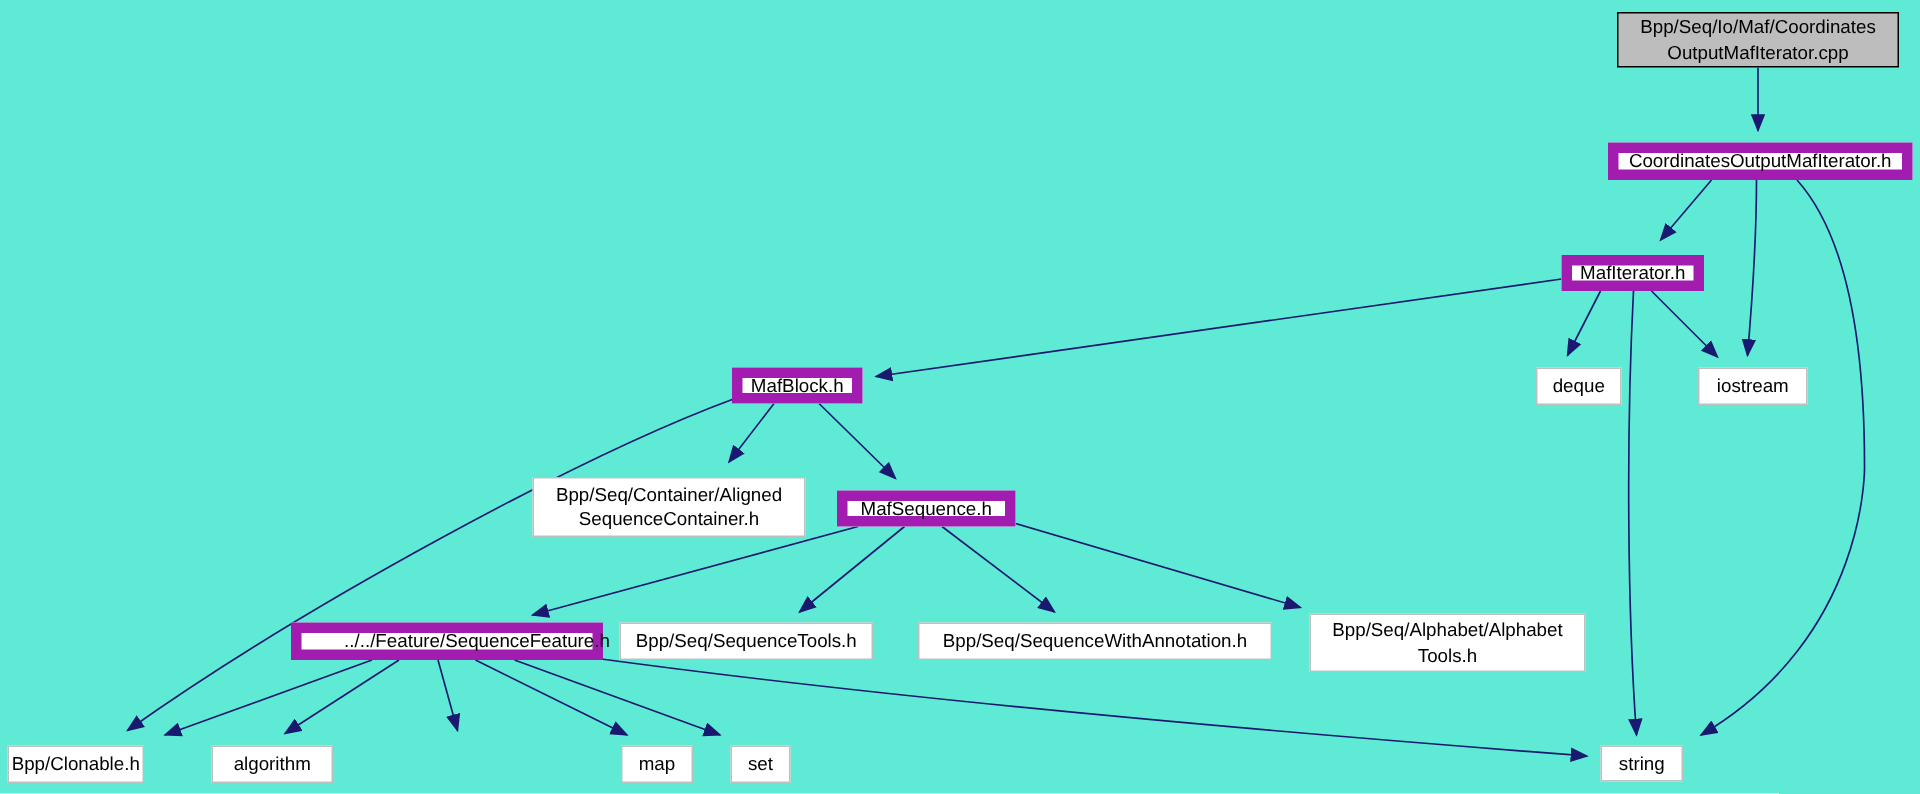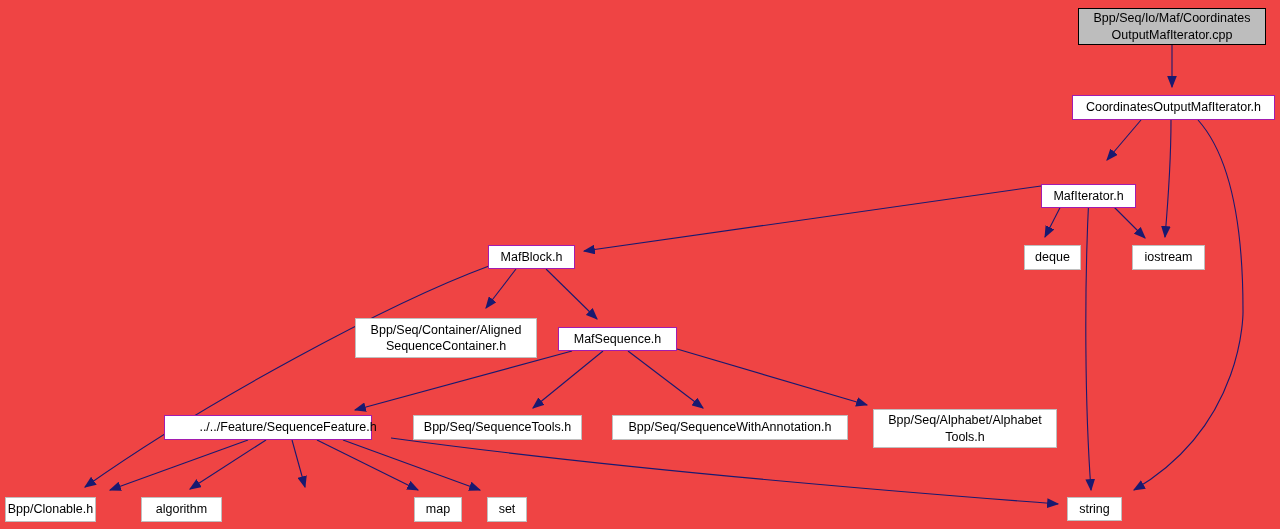--- a/index.html
+++ b/index.html
@@ -11,7 +11,7 @@
     position: relative;
     width: 1280px;
     height: 529px;
-    background: #ef4444;
+    background: #5eead4;
     overflow: hidden;
     font-family: "Liberation Sans", sans-serif;
   }

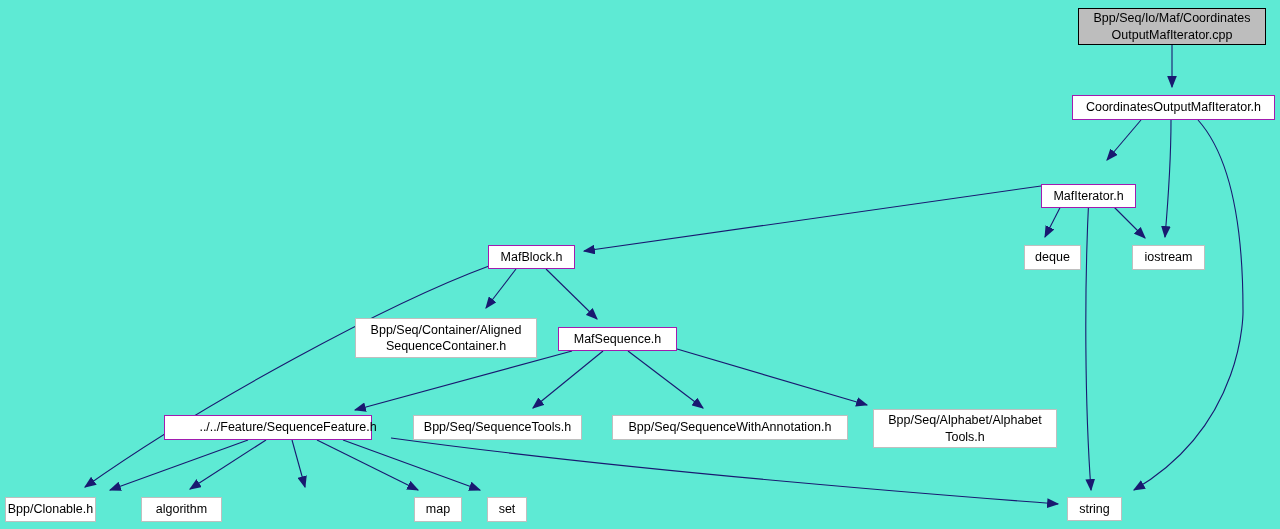--- a/index.html
+++ b/index.html
@@ -37,7 +37,7 @@
     background: #ffffff;
   }
   .node.external { border: 1px solid #bfbfbf; }
-  .node.internal { border: 1px solid #a21caf; cursor: pointer; }
+  .node.internal { border: 7px solid #a21caf; cursor: pointer; }
   .node.current  { border: 1px solid #000000; background: #bdbdbd; }
 </style>
 </head>

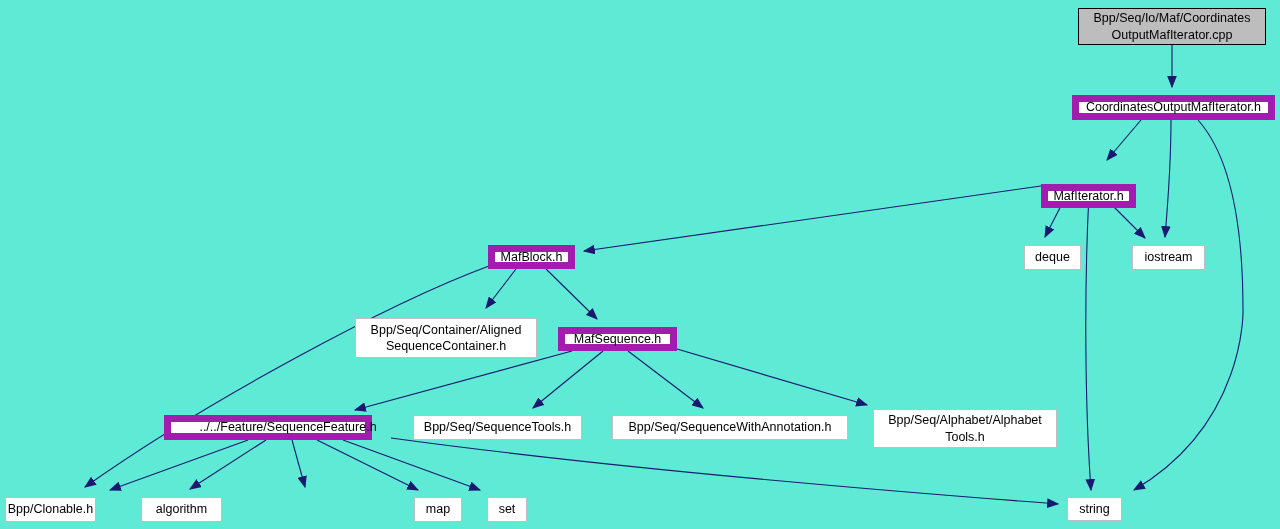--- a/index.html
+++ b/index.html
@@ -78,7 +78,7 @@
 <div class="node current" style="left: 1078px; top: 8px; width: 188px; height: 37px; background: rgb(189, 189, 189);">Bpp/Seq/Io/Maf/Coordinates
 OutputMafIterator.cpp</div>
     <div class="node internal" style="left: 1072px; top: 95px; width: 203px; height: 25px;">CoordinatesOutputMafIterator.h</div>
-    <div class="node internal" style="left: 1041px; top: 170px; width: 95px; height: 24px; margin-top: 14px;">MafIterator.h</div>
+    <div class="node internal" style="left: 1041px; top: 170px; width: 95px; height: 24px;">MafIterator.h</div>
     <div class="node external" style="left: 1000px; top: 245px; width: 57px; height: 25px; margin-left: 24px;">deque</div>
     <div class="node external" style="left: 1132px; top: 245px; width: 73px; height: 25px;">iostream</div>
     <div class="node internal" style="left: 488px; top: 245px; width: 87px; height: 24px;">MafBlock.h</div>

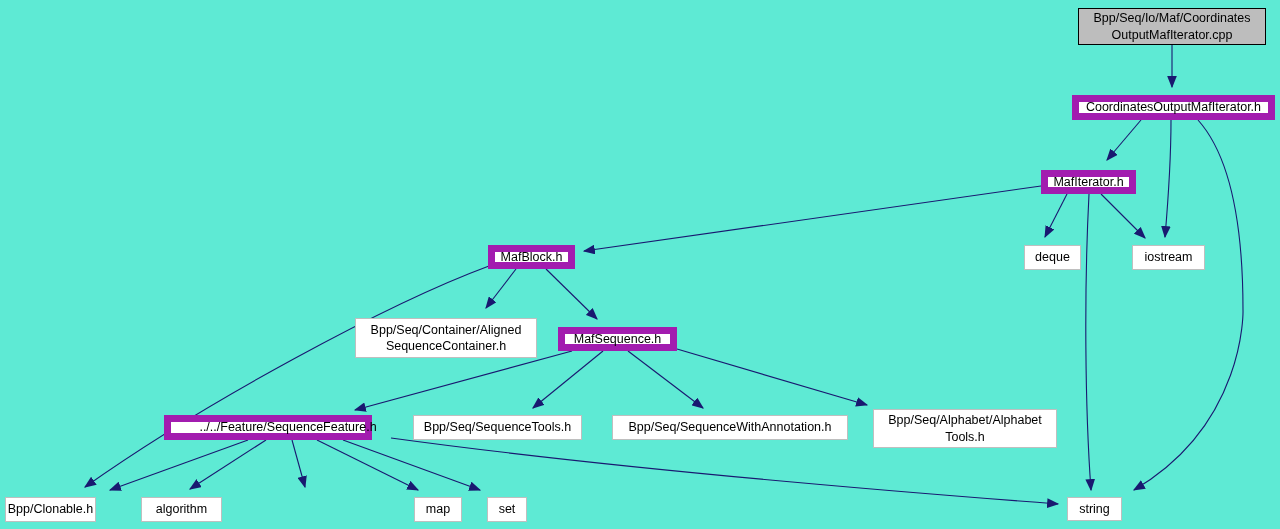--- a/index.html
+++ b/index.html
@@ -85,7 +85,7 @@
     <div class="node internal" style="left: 558px; top: 327px; width: 119px; height: 24px;">MafSequence.h</div>
     <div class="node external" style="left: 355px; top: 318px; width: 182px; height: 40px;">Bpp/Seq/Container/Aligned
 SequenceContainer.h</div>
-    <div class="node internal" style="left: 164px; top: 415px; width: 208px; height: 25px; padding-left: 40px;">../../Feature/SequenceFeature.h</div>
+    <div class="node internal" style="left: 194px; top: 415px; width: 208px; height: 25px; padding-left: 40px;">../../Feature/SequenceFeature.h</div>
     <div class="node external" style="left: 413px; top: 415px; width: 169px; height: 25px;">Bpp/Seq/SequenceTools.h</div>
     <div class="node external" style="left: 612px; top: 415px; width: 236px; height: 25px;">Bpp/Seq/SequenceWithAnnotation.h</div>
     <div class="node external" style="left: 873px; top: 409px; width: 184px; height: 39px;">Bpp/Seq/Alphabet/Alphabet

